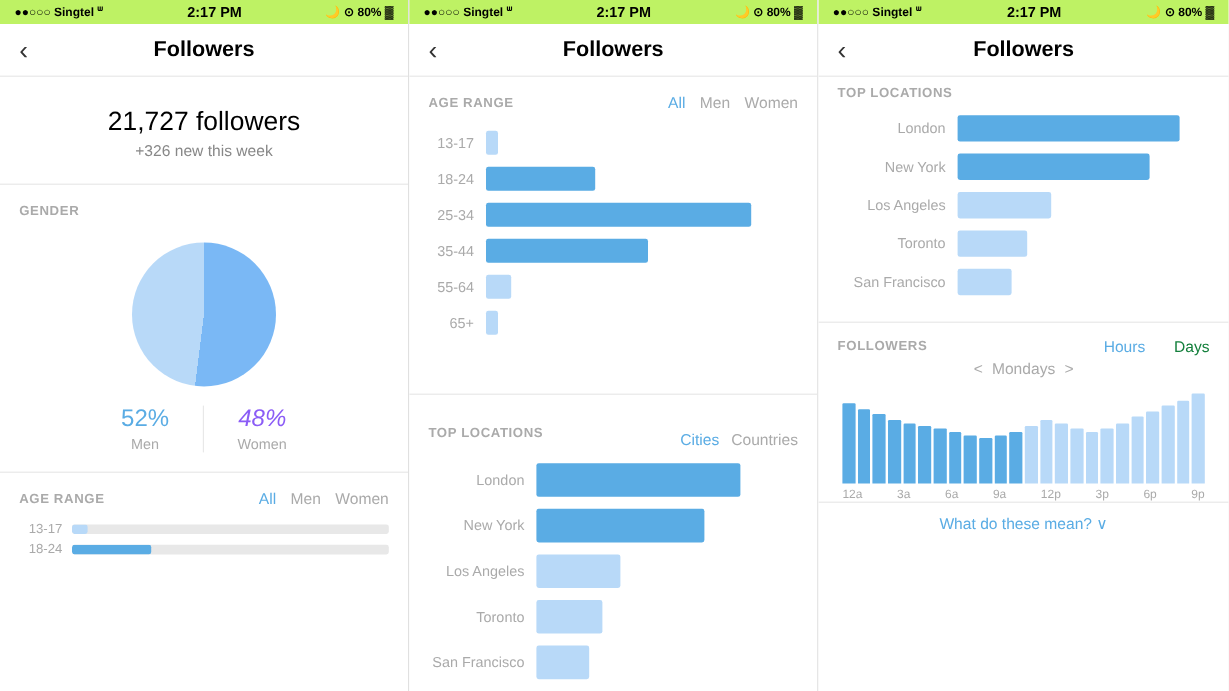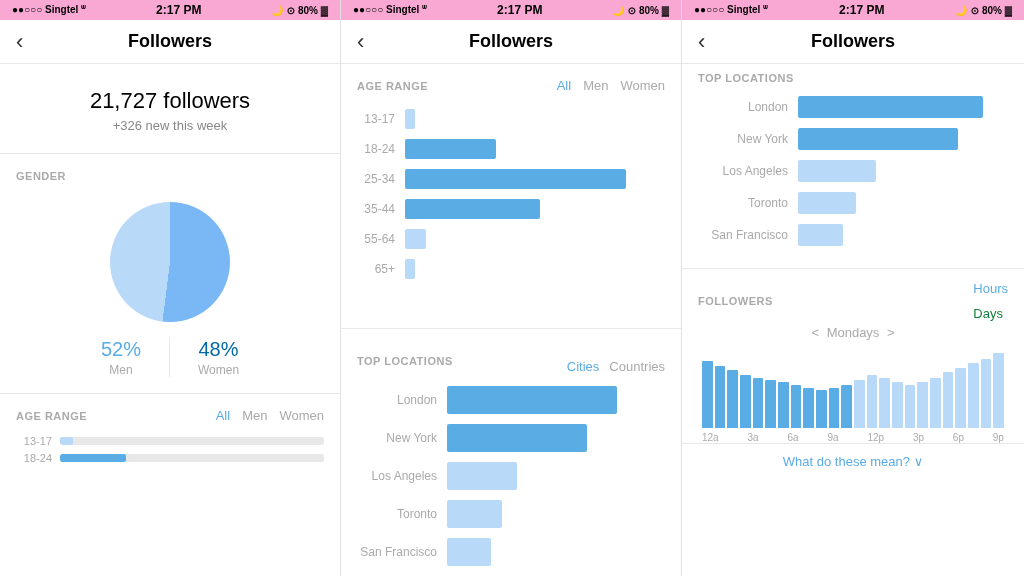--- a/index.html
+++ b/index.html
@@ -31,7 +31,7 @@
       font-size: 11px;
       font-weight: 600;
       color: #000;
-      background: #f9a8d4;
+      background: #bef264;
       height: 20px;
     }
 

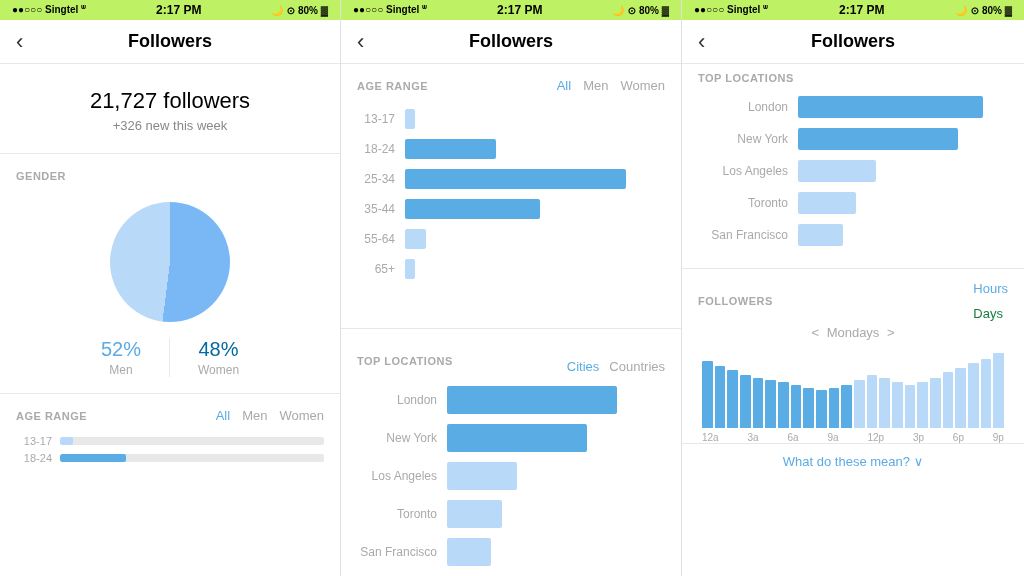--- a/index.html
+++ b/index.html
@@ -289,9 +289,8 @@
     }
     .chart-tabs {
       display: flex;
-      gap: 10px;
+      gap: 24px;
       font-size: 13px;
-      flex-direction: column;
     }
     .chart-tab { color: #15803d; cursor: pointer; }
     .chart-tab.active { color: #5aace4; }

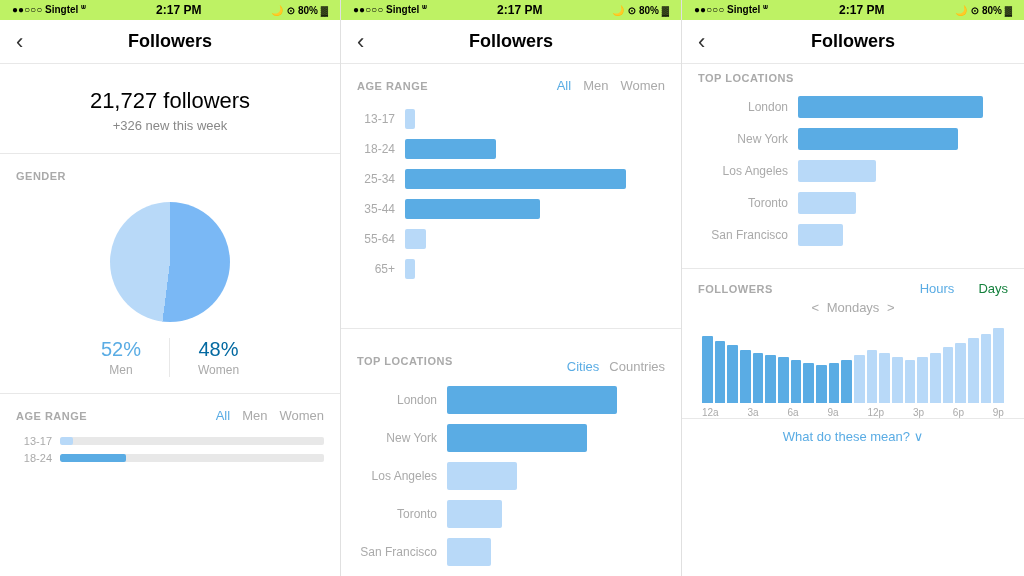--- a/index.html
+++ b/index.html
@@ -118,7 +118,7 @@
       font-weight: 500;
       color: #5aace4;
     }
-    .gender-pct.light { color: #0369a1; }
+    .gender-pct.light { color: #8b5cf6; font-style: italic; }
     .gender-name {
       font-size: 12px;
       color: #aaa;

